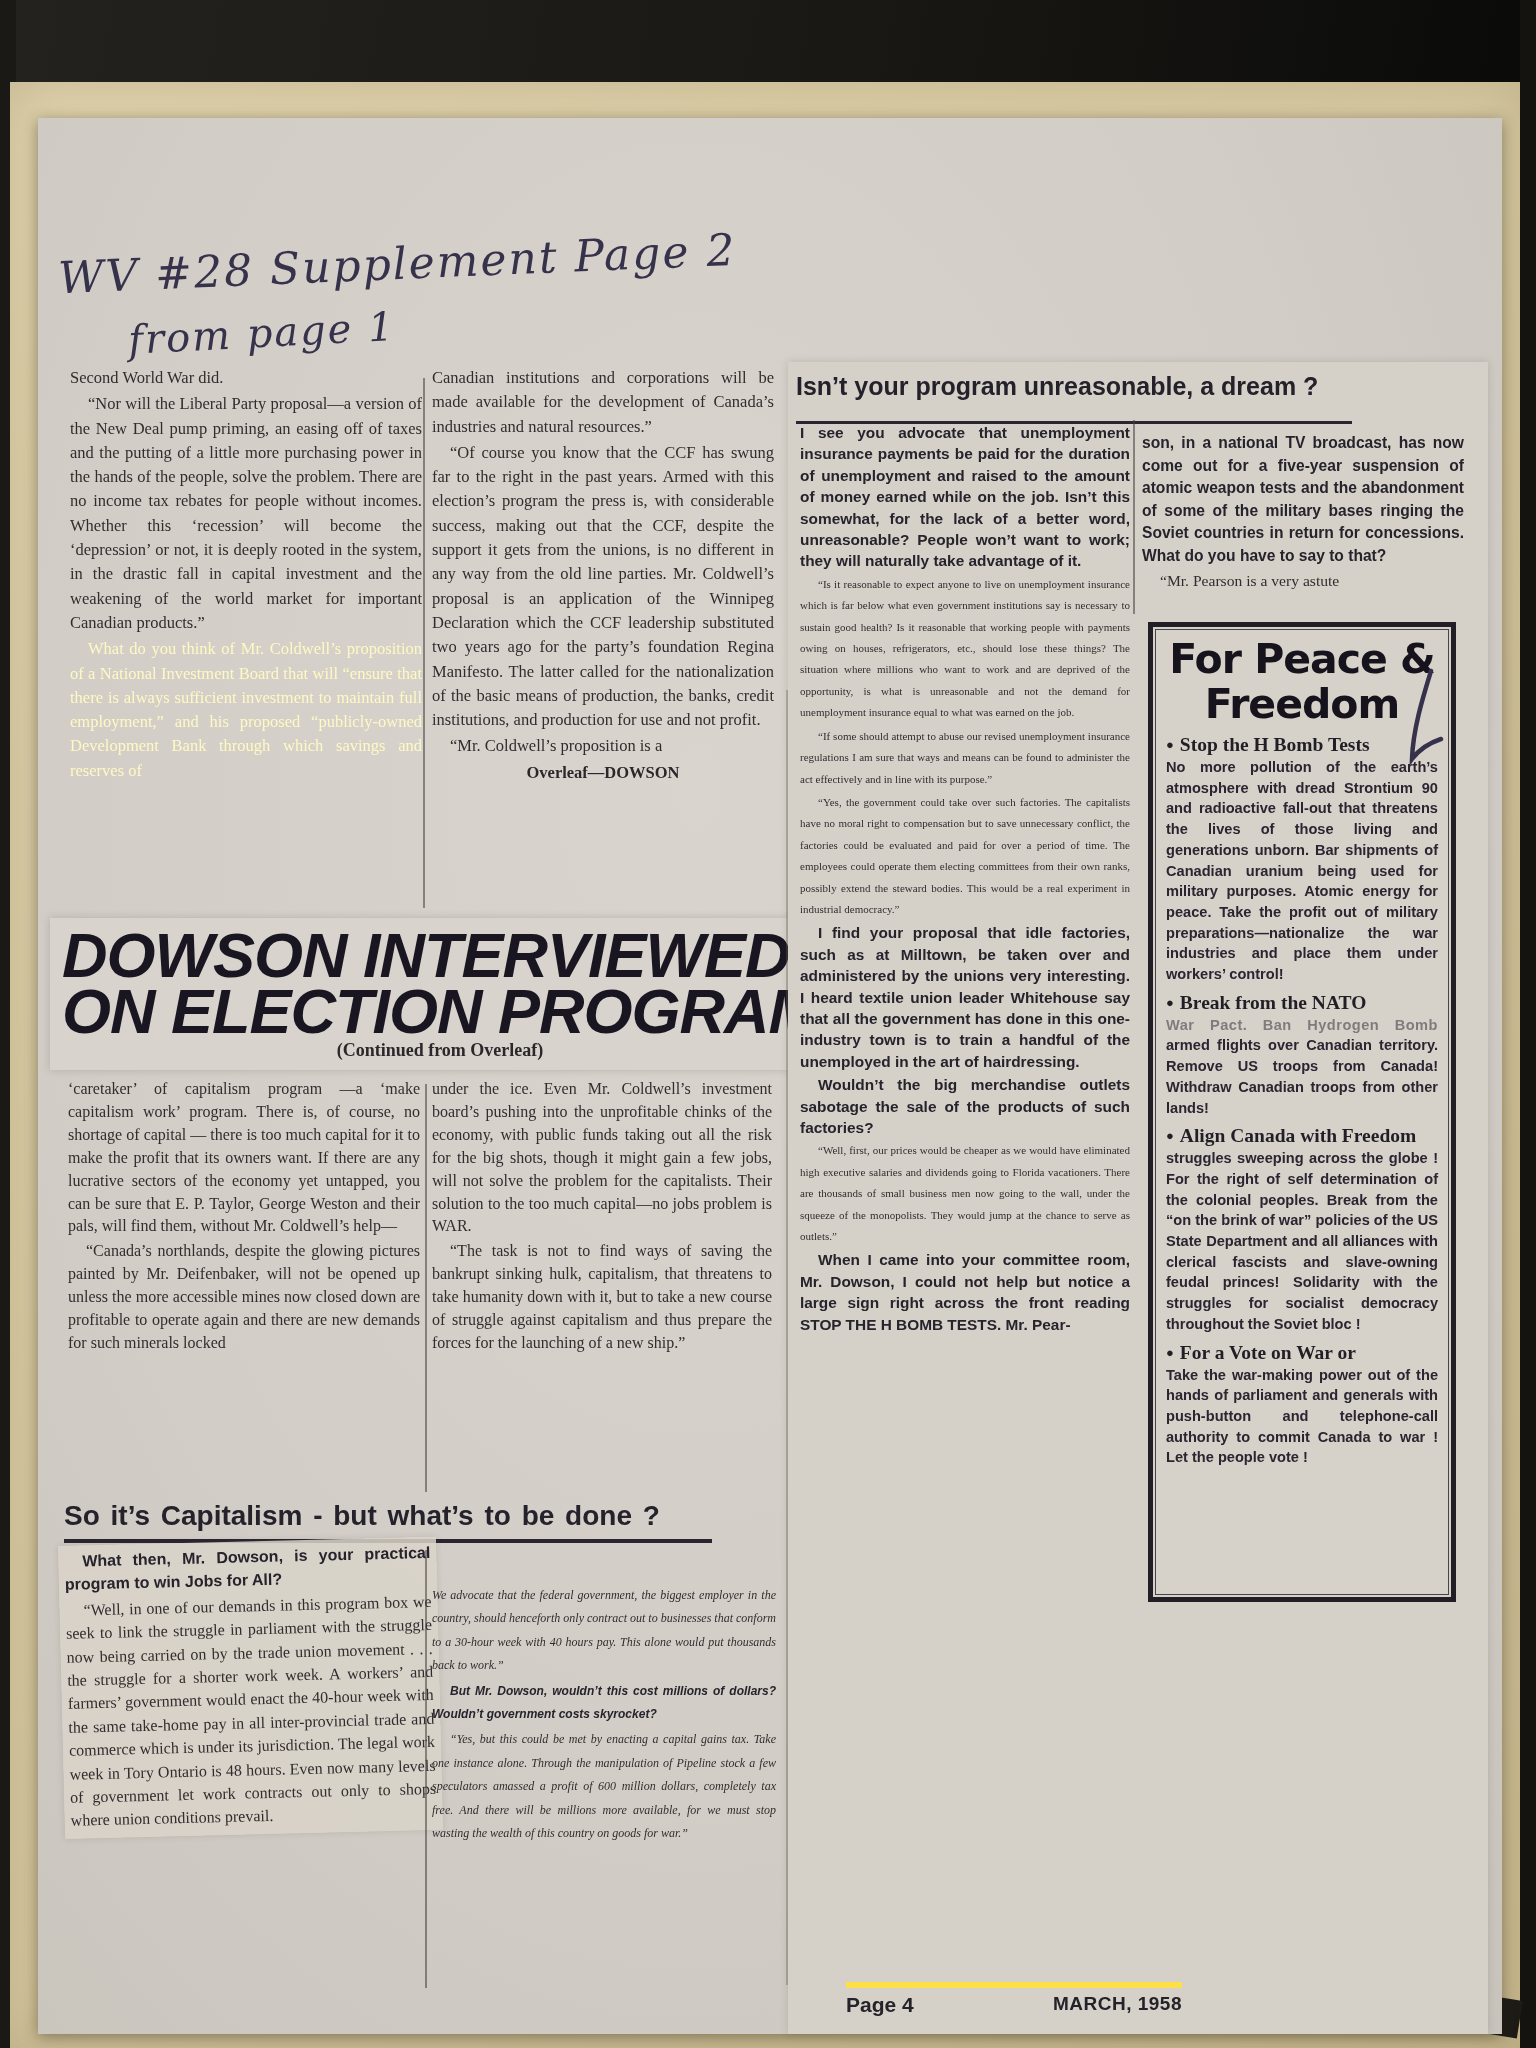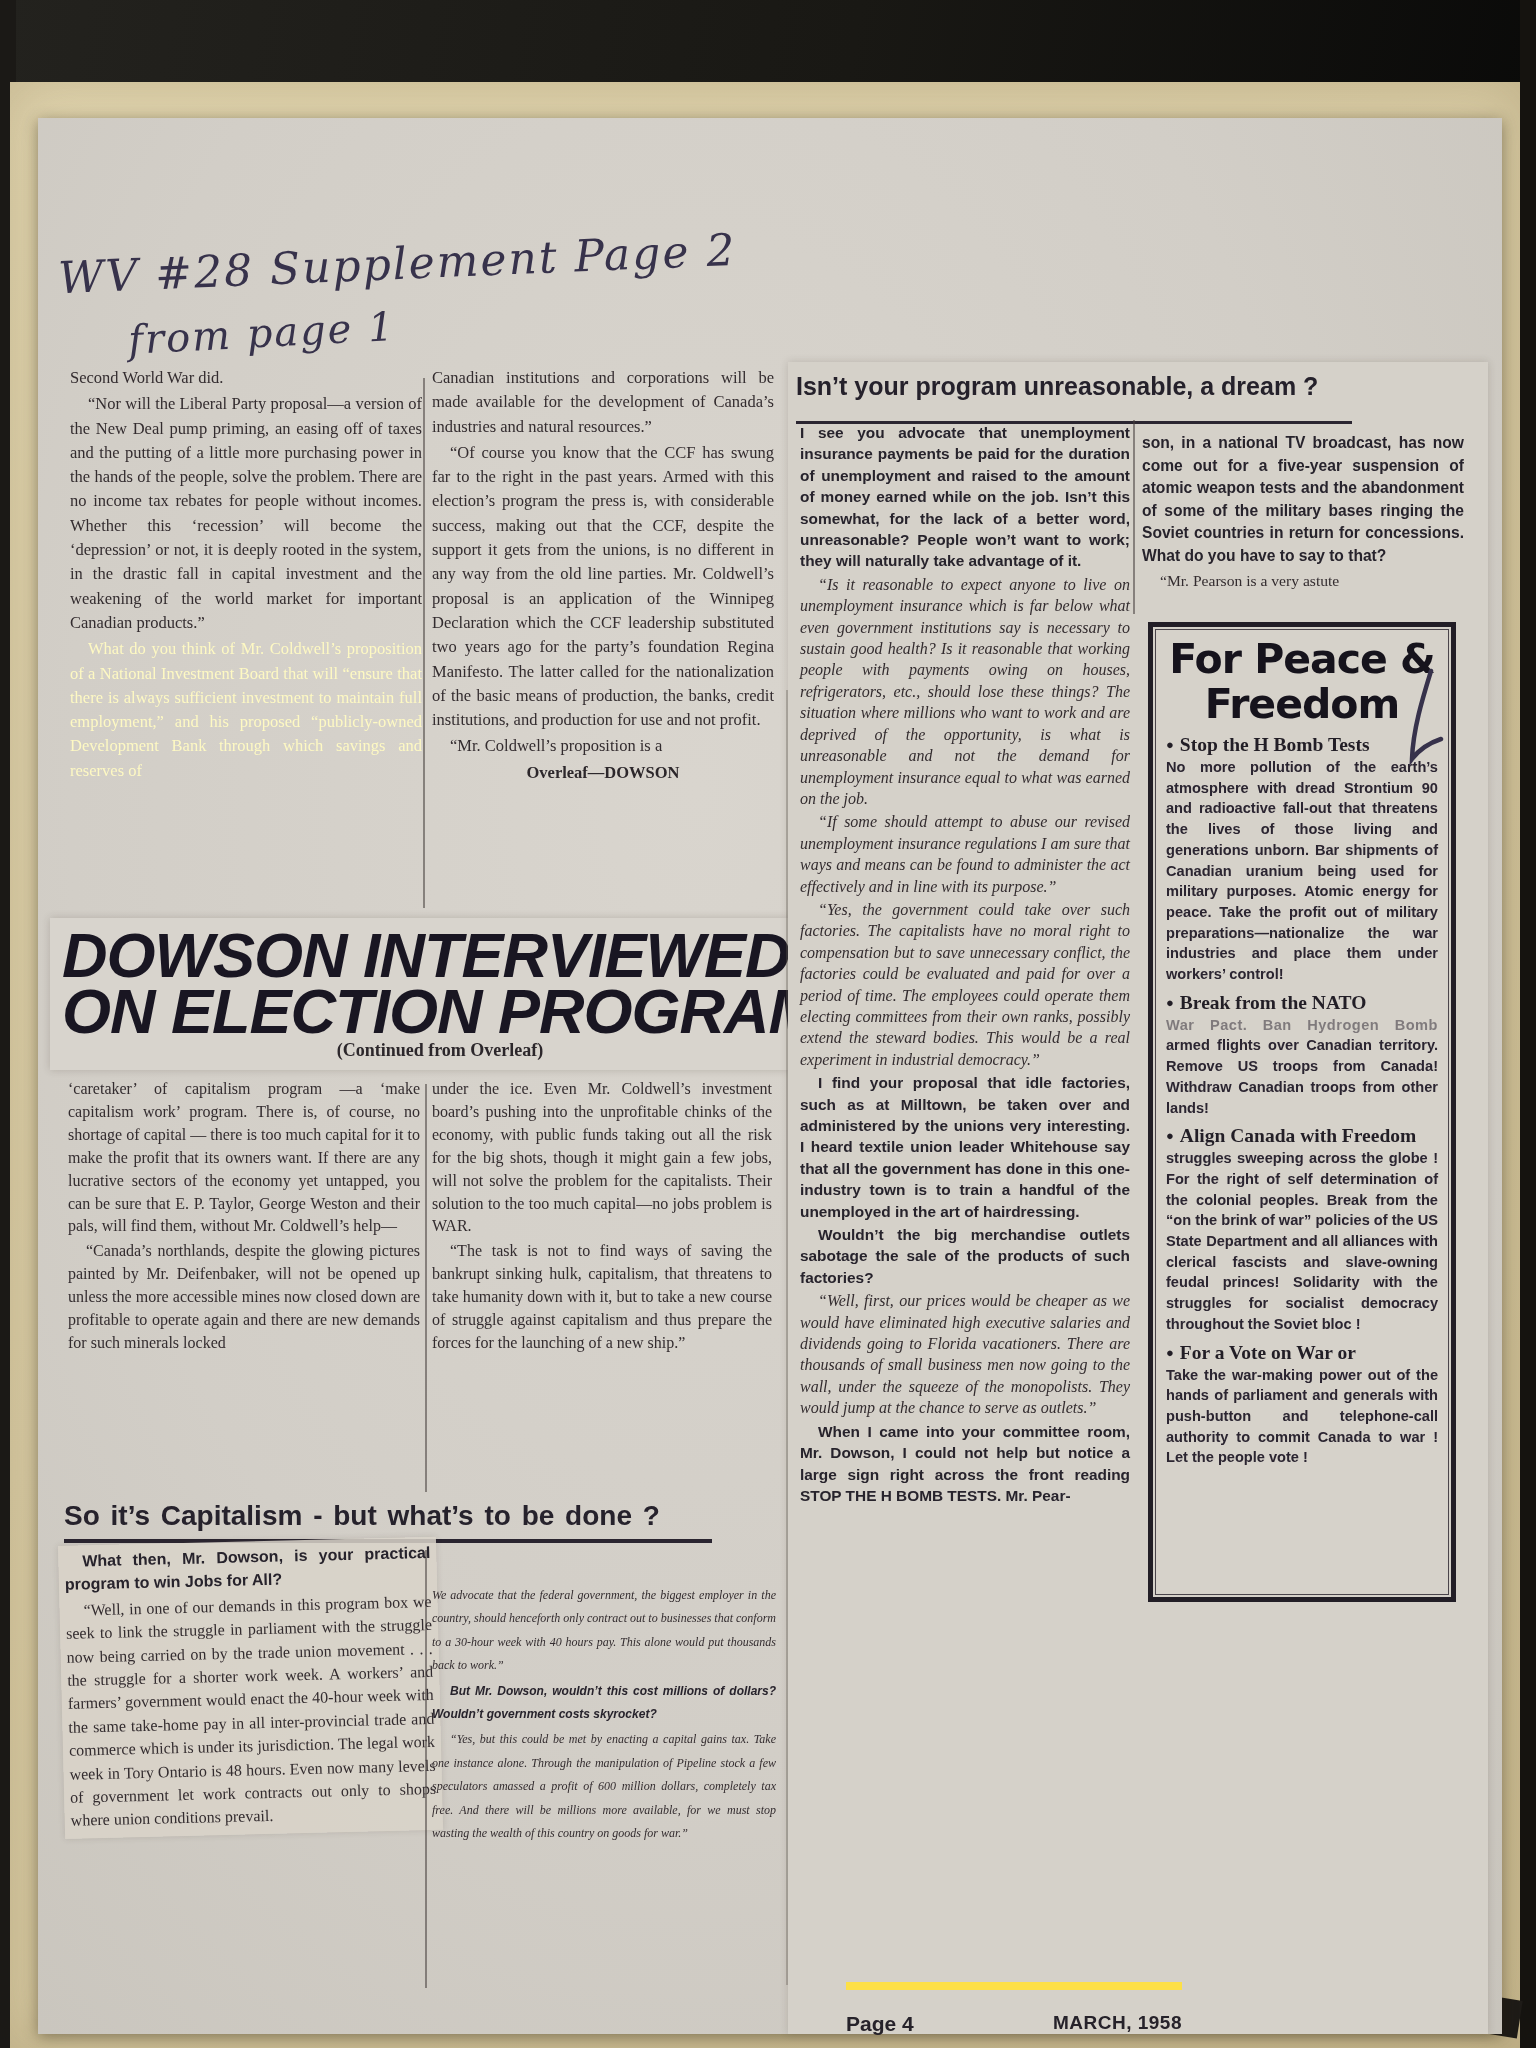--- a/index.html
+++ b/index.html
@@ -58,7 +58,7 @@
   #int-heading{left:796px;top:372px;width:556px;font-family:"Liberation Sans",sans-serif;font-weight:700;
     font-size:25px;color:#25212b;padding-bottom:20px;border-bottom:3px solid #2a2530;white-space:nowrap;}
   #int-col1{left:800px;top:422px;width:330px;font-size:15.4px;line-height:21.4px;}
-  #int-col1 .para.a{font-size:16px;font-style:italic;}
+  #int-col1 .para.a{font-size:11px;}
   #int-col2{left:1142px;top:416px;width:322px;font-size:15.6px;line-height:22.6px;margin-top:16px;}
   
   #peace-box{left:1148px;top:622px;width:308px;height:980px;border:5px solid #221e26;

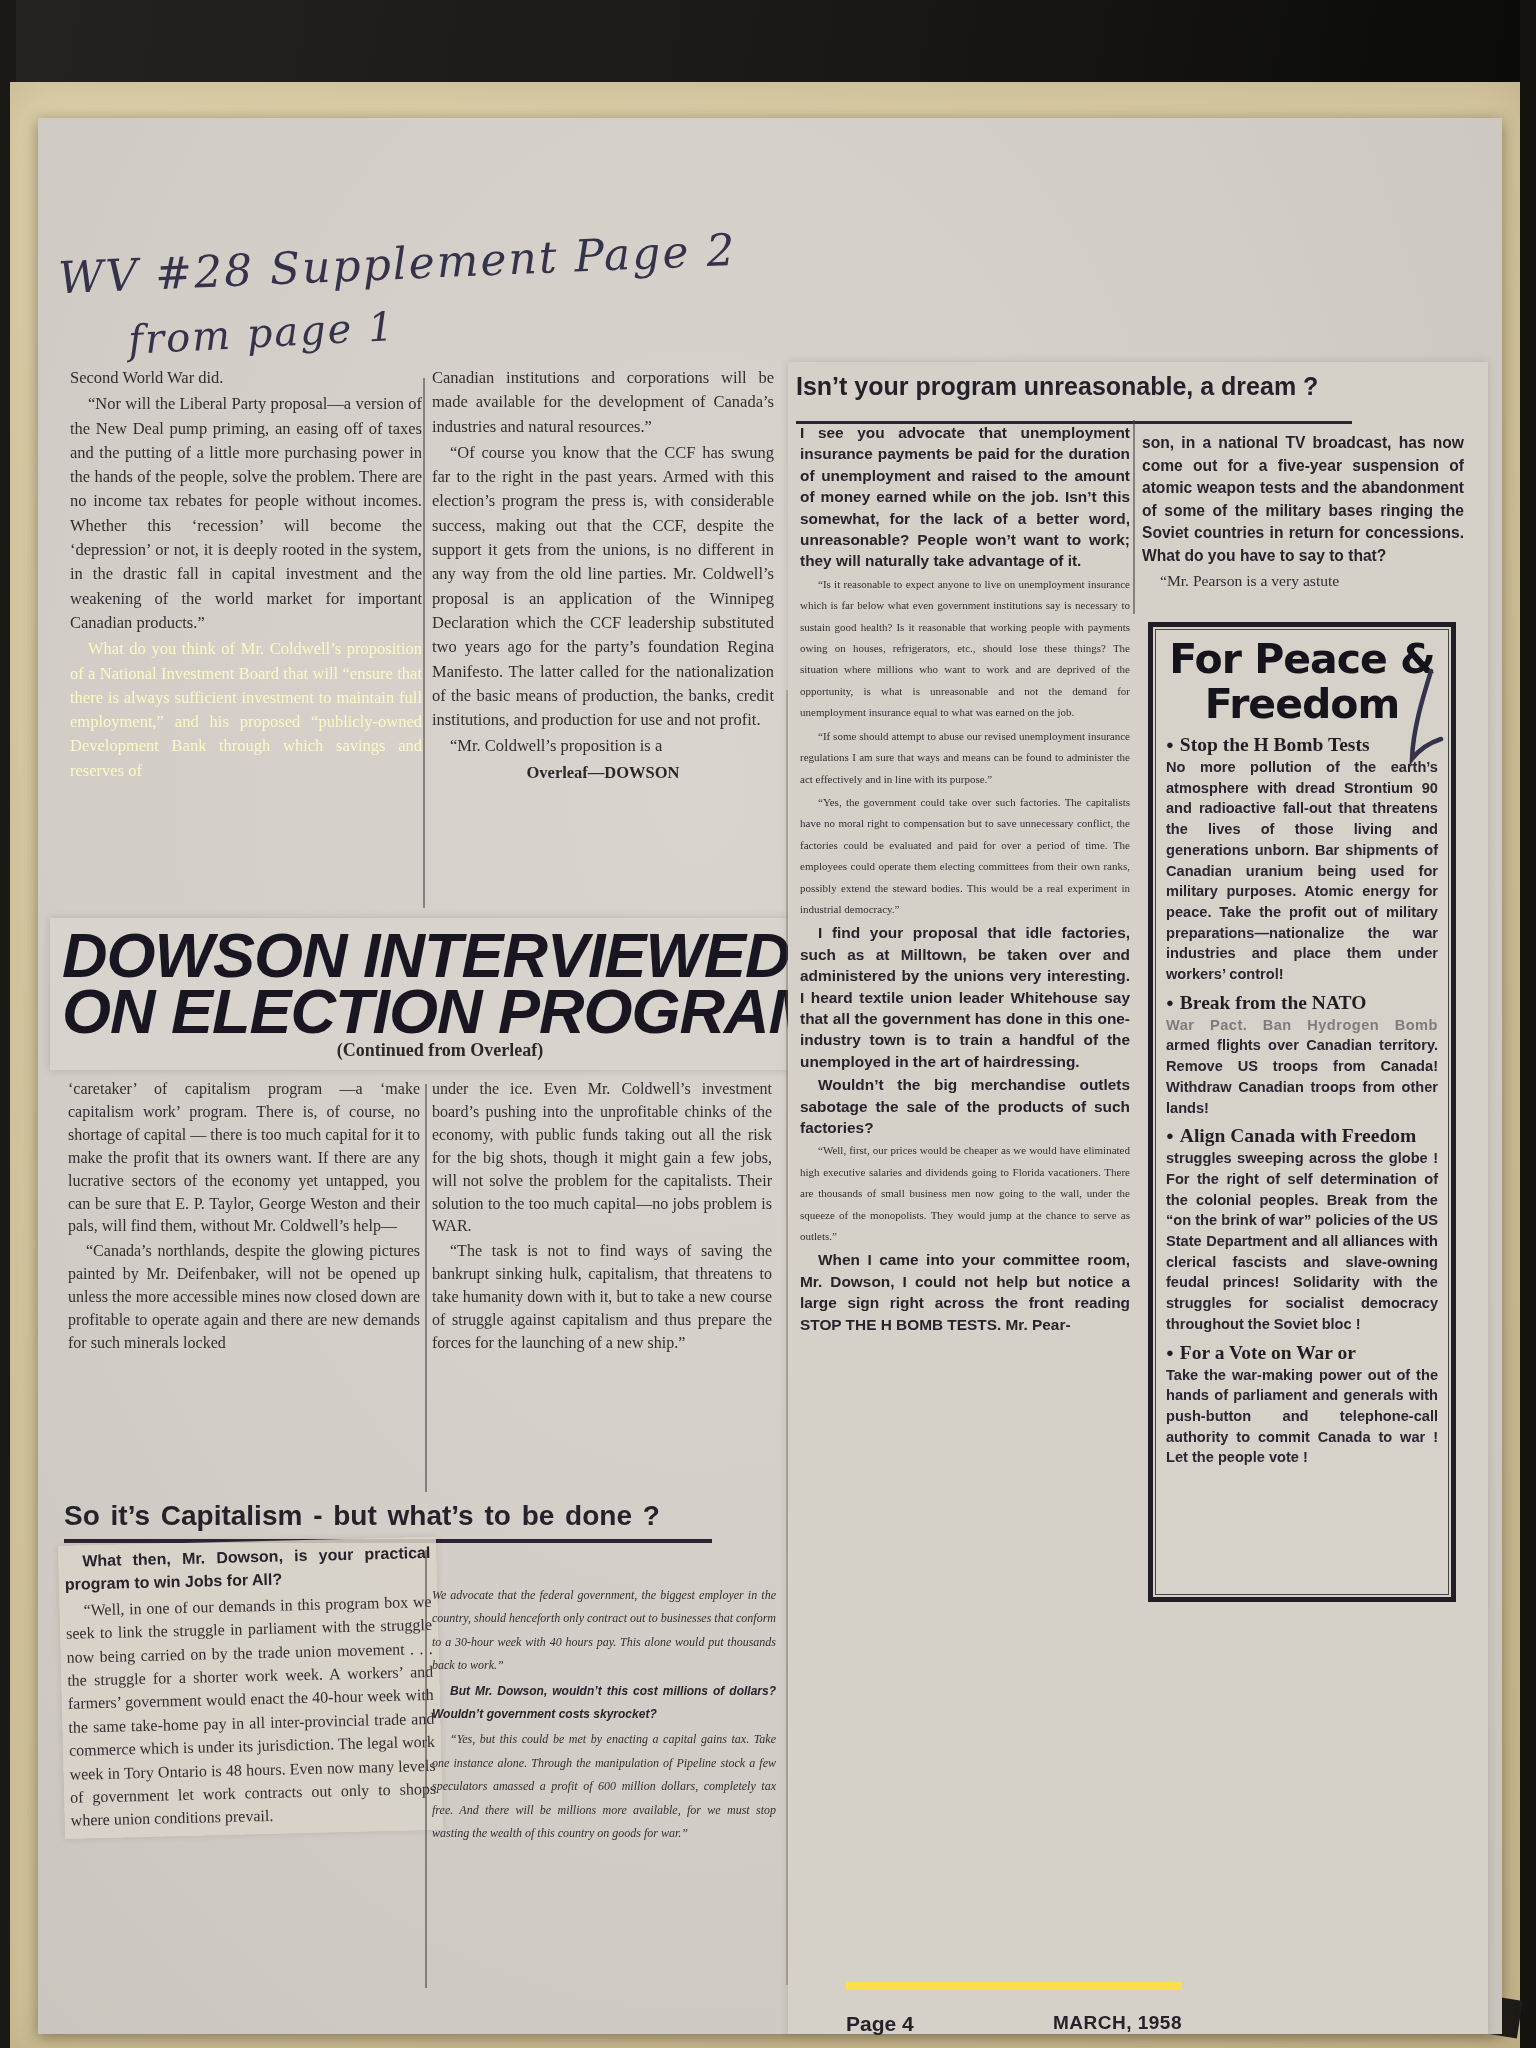--- a/index.html
+++ b/index.html
@@ -73,7 +73,7 @@
     line-height:20.7px;text-align:justify;color:#2b2531;}
   .pb-lead{opacity:.5;letter-spacing:.5px;margin-top:34px;}
   
-  #footer{left:846px;top:1982px;width:336px;border-top:8px solid #fde047;padding-top:22px;
+  #footer{left:846px;top:1982px;width:336px;border-top:6px solid #fde047;padding-top:5px;
     display:flex;justify-content:space-between;font-family:"Liberation Sans",sans-serif;font-weight:700;color:#26222a;}
   #footer .pg{font-size:21px;}
   #footer .dt{font-size:19px;letter-spacing:.5px;}

